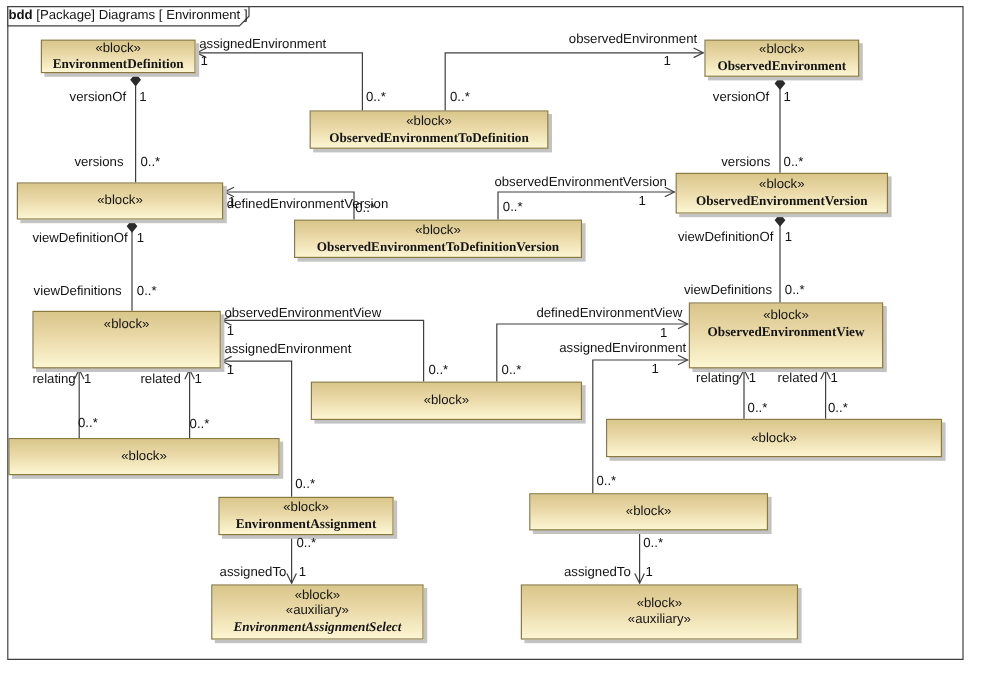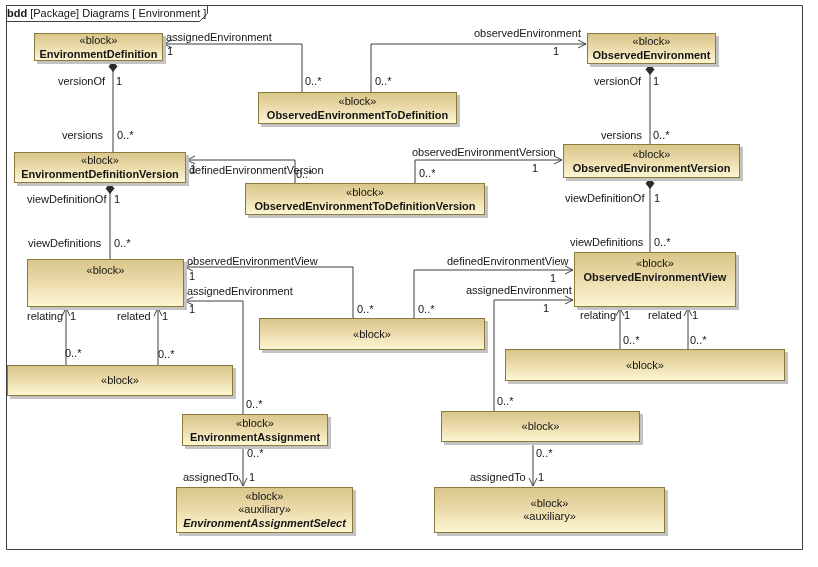--- a/index.html
+++ b/index.html
@@ -14,7 +14,7 @@
          text-align:center;color:#141414;}
   .block.top{justify-content:flex-start;padding-top:4px;}
   .block .st{font-size:11px;line-height:13px;}
-  .block .nm{font-size:11px;line-height:14px;font-weight:bold;}
+  .block .nm{font-size:11px;line-height:14px;font-weight:bold;font-family:Liberation Serif, serif;}
   .block.italic .nm{font-style:italic;}
   .frametitle{position:absolute;left:7px;top:7px;font-size:11px;color:#141414;white-space:nowrap;}
   .frametitle .kw{font-weight:bold;}

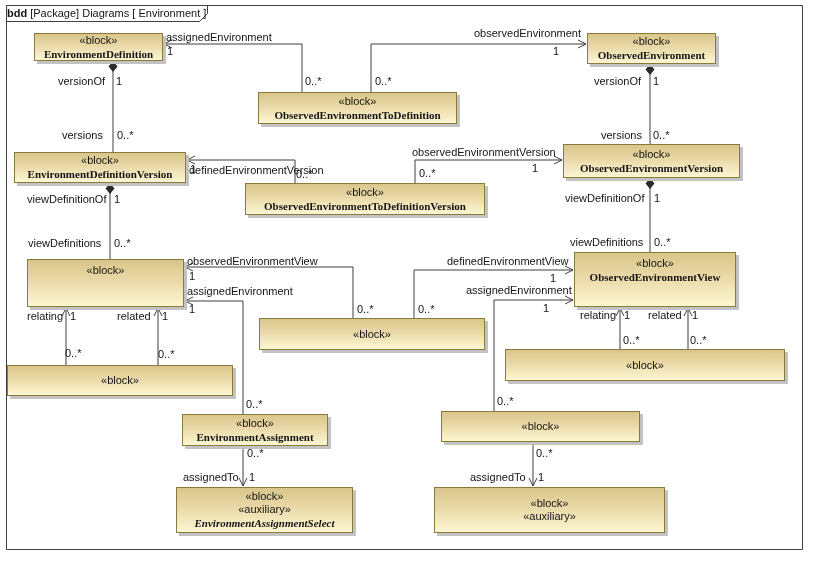--- a/index.html
+++ b/index.html
@@ -120,7 +120,6 @@
   </div>
   <div class="block" style="left:14px;top:152px;width:172px;height:31px">
     <div class="st">«block»</div>
-    <div class="nm">EnvironmentDefinitionVersion</div>
   </div>
   <div class="block" style="left:563px;top:144px;width:177px;height:34px">
     <div class="st">«block»</div>

